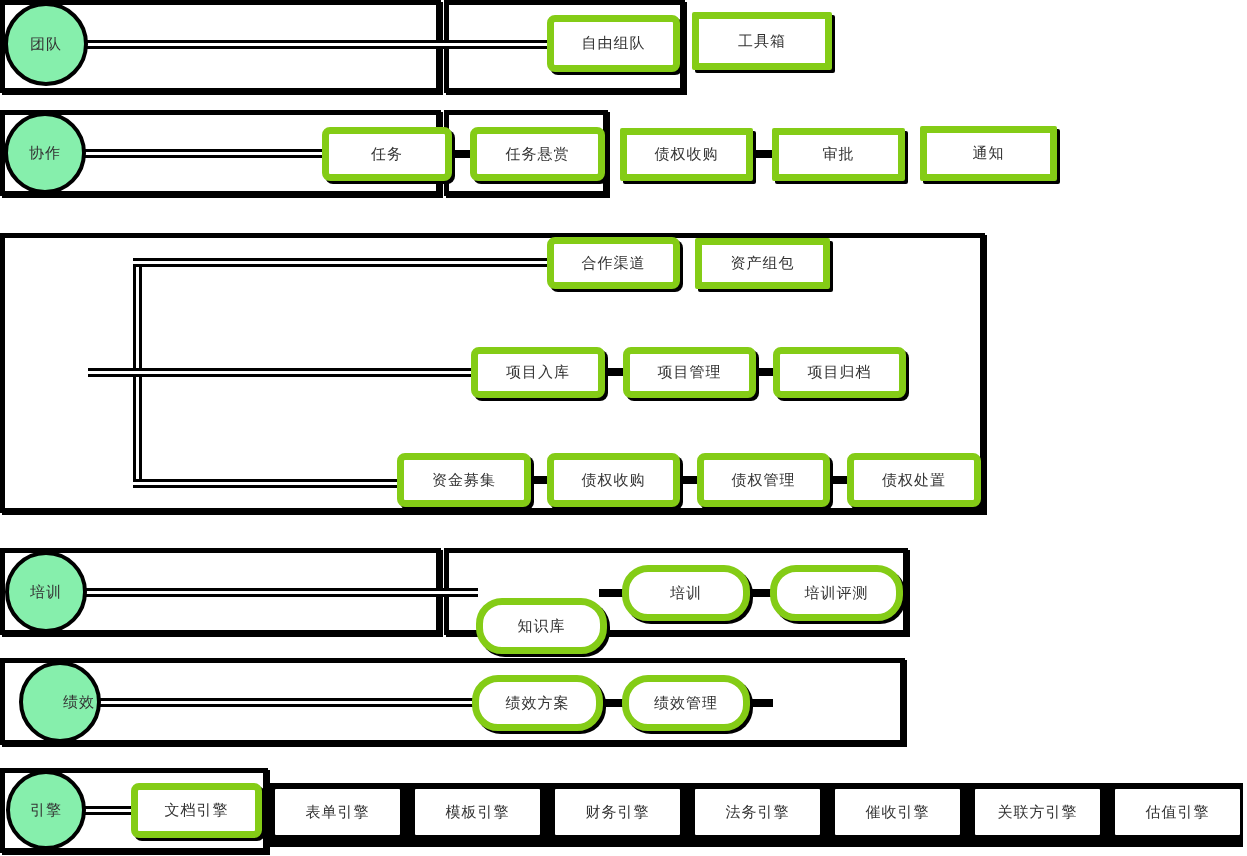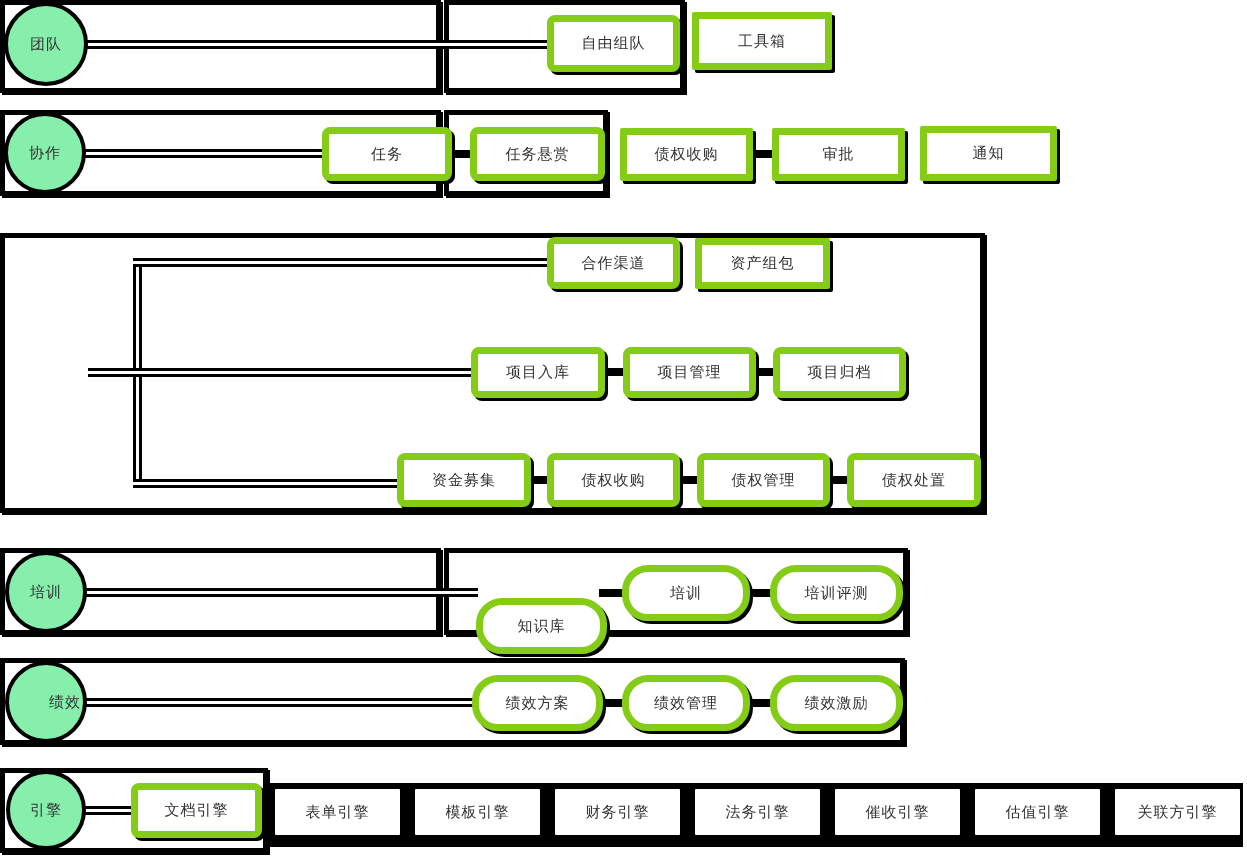--- a/index.html
+++ b/index.html
@@ -106,7 +106,7 @@
   <div class="dl h" style="left:84px;top:698px;width:394px;"></div>
   <div class="conn" style="left:599px;top:699px;width:26px;"></div>
   <div class="conn" style="left:747px;top:699px;width:26px;"></div>
-  <div class="circle" style="left:5px;top:661px;width:82px;height:82px;padding-left:38px;">绩效</div>
+  <div class="circle" style="left:19px;top:661px;width:82px;height:82px;padding-left:38px;">绩效</div>
   <div class="node r24" style="left:472px;top:675px;width:131px;height:56px;">绩效方案</div>
   <div class="node r24" style="left:622px;top:675px;width:128px;height:56px;">绩效管理</div>
   <div class="node r24" style="left:770px;top:675px;width:133px;height:56px;">绩效激励</div>

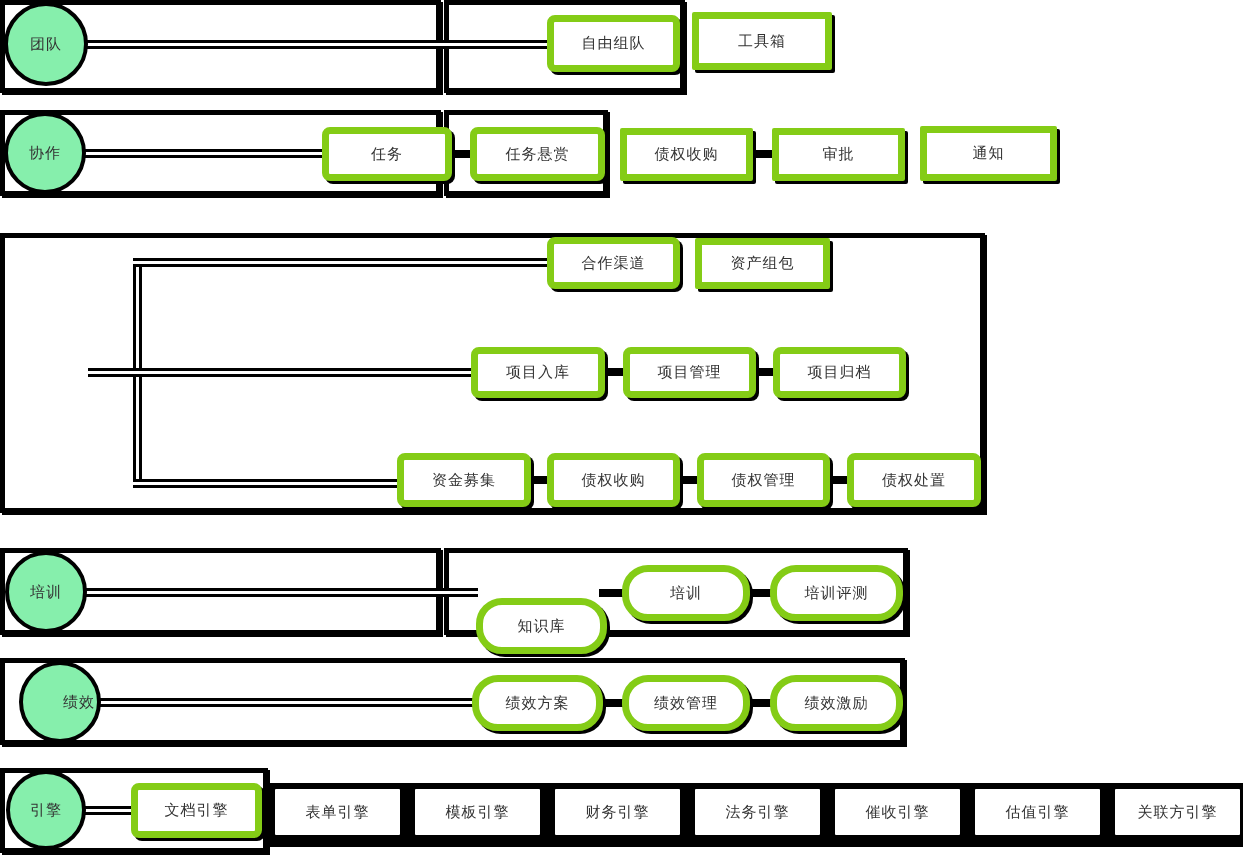--- a/index.html
+++ b/index.html
@@ -109,7 +109,6 @@
   <div class="circle" style="left:19px;top:661px;width:82px;height:82px;padding-left:38px;">绩效</div>
   <div class="node r24" style="left:472px;top:675px;width:131px;height:56px;">绩效方案</div>
   <div class="node r24" style="left:622px;top:675px;width:128px;height:56px;">绩效管理</div>
-  <div class="node r24" style="left:770px;top:675px;width:133px;height:56px;">绩效激励</div>
 
   <div class="lane" style="left:0;top:768px;width:268px;height:85px;"></div>
   <div class="dl h" style="left:84px;top:806px;width:51px;"></div>

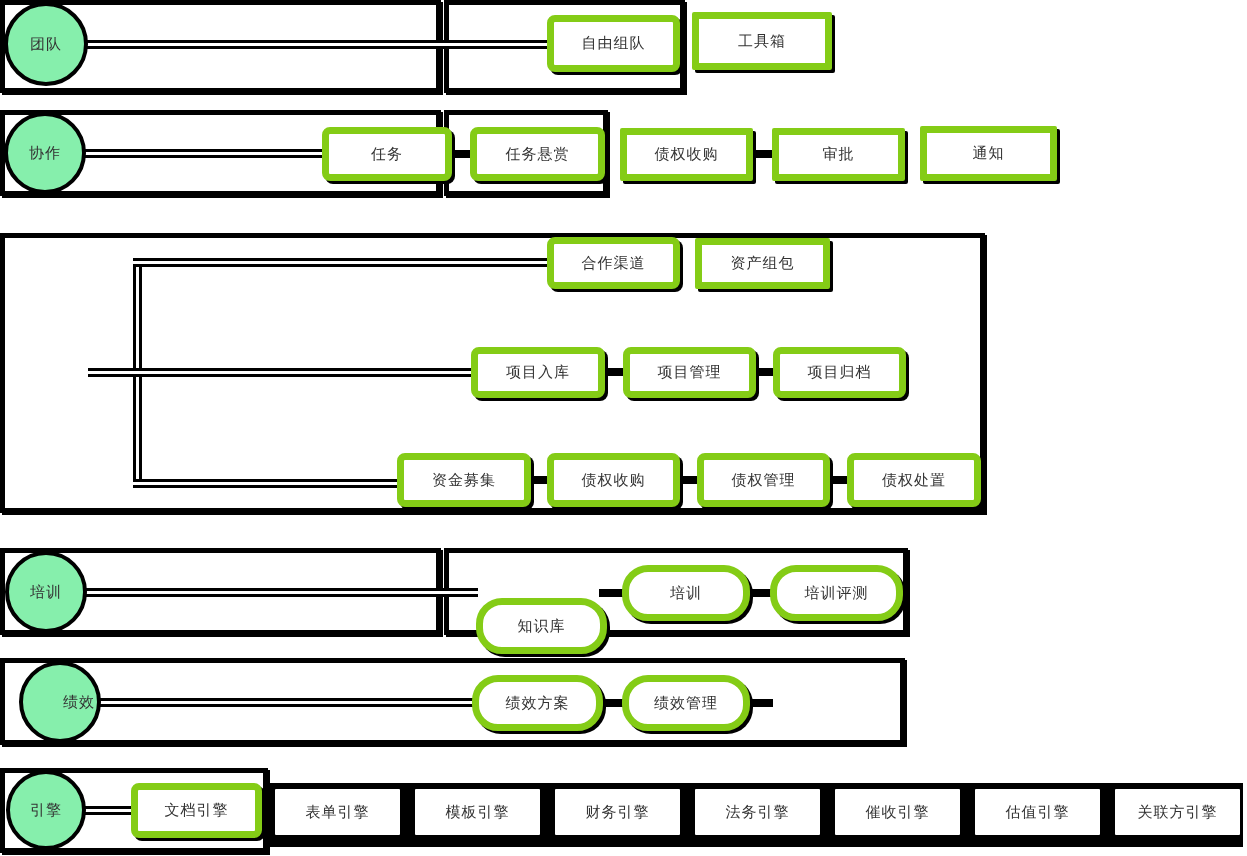--- a/index.html
+++ b/index.html
@@ -120,8 +120,8 @@
     <div class="ebox">财务引擎</div>
     <div class="ebox">法务引擎</div>
     <div class="ebox">催收引擎</div>
+    <div class="ebox">关联方引擎</div>
     <div class="ebox">估值引擎</div>
-    <div class="ebox">关联方引擎</div>
   </div>
 
 </div>

